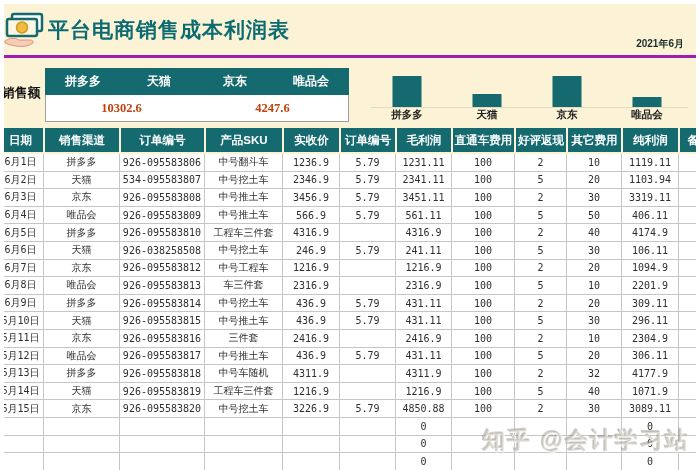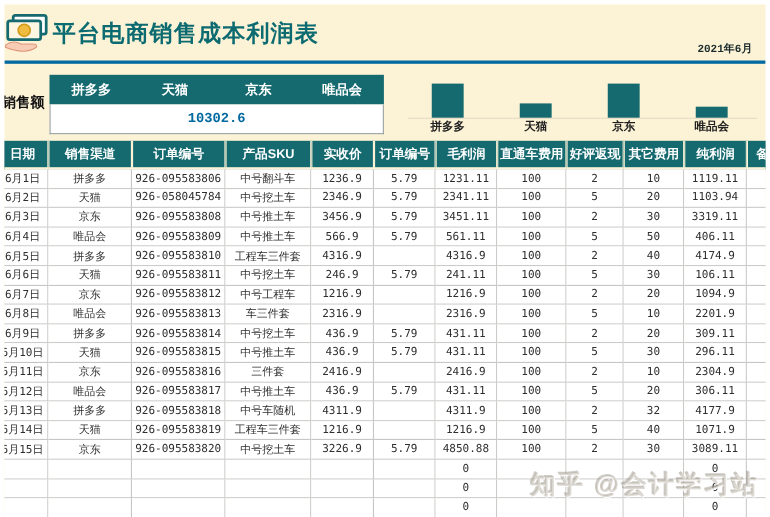--- a/index.html
+++ b/index.html
@@ -12,8 +12,7 @@
   
   .titlebar {
     position:absolute; left:0; top:0; width:692px; height:54px;
-    border-bottom:3px solid #0369a1;
-    font-family:Liberation Mono, monospace;
+    border-bottom:3px solid #a21caf;
   }
   .title-ico { position:absolute; left:0px; top:8px; width:40px; height:36px; }
   .page-title {

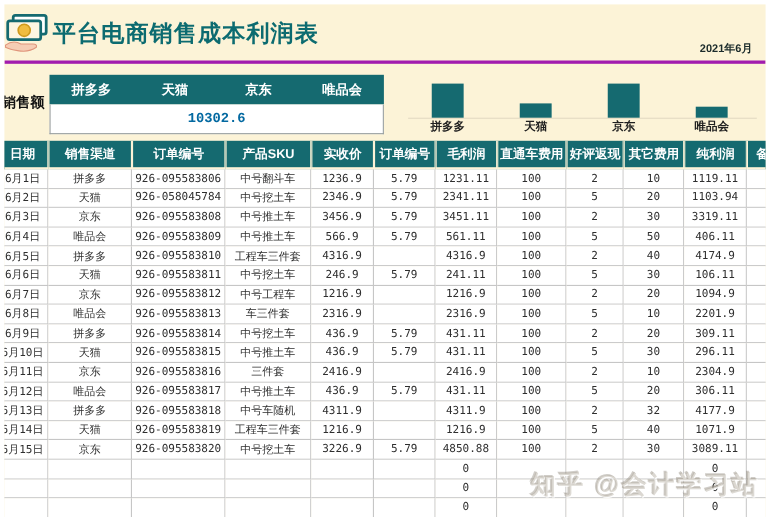--- a/index.html
+++ b/index.html
@@ -41,8 +41,8 @@
   }
   .sum-val {
     flex:1; display:flex; align-items:center; justify-content:center;
-    color:#0369a1; font-size:12.5px; font-weight:bold;
-    font-family:Liberation Mono, monospace;
+    color:#c2410c; font-size:12.5px; font-weight:bold;
+    font-family:Liberation Serif, serif;
   }
   
   .chart { position:absolute; right:4px; top:62px; width:325px; height:56px; }

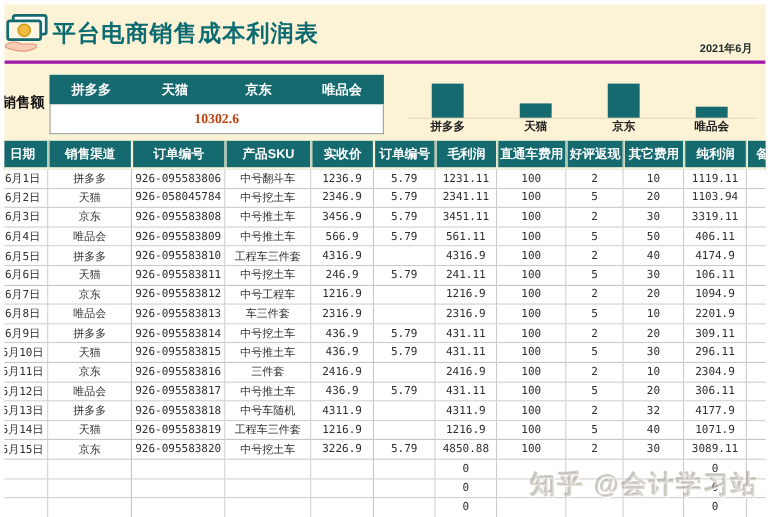--- a/index.html
+++ b/index.html
@@ -103,6 +103,7 @@
       </div>
     <div class="sum-vals">
         <div class="sum-val">10302.6</div>
+        <div class="sum-val">4247.6</div>
       </div>
   </div>
 

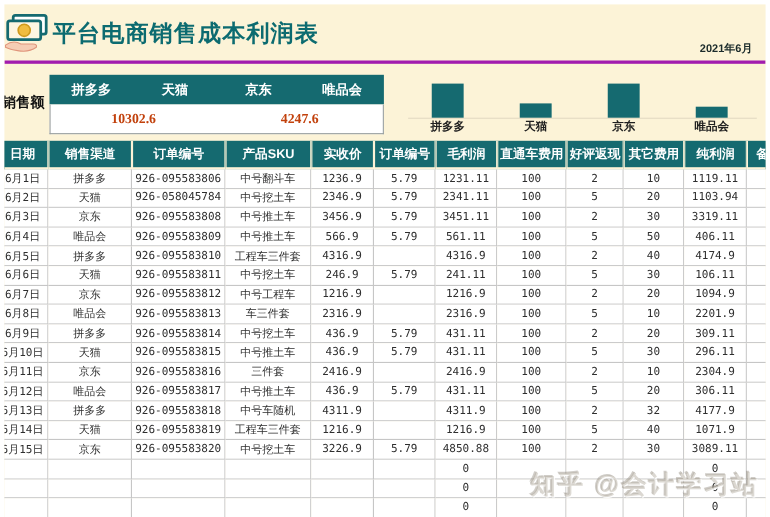--- a/index.html
+++ b/index.html
@@ -177,7 +177,7 @@
           <tr>
             <td>6月2日</td>
             <td>天猫</td>
-            <td>926-058045784</td>
+            <td>534-095583807</td>
             <td>中号挖土车</td>
             <td>2346.9</td>
             <td>5.79</td>

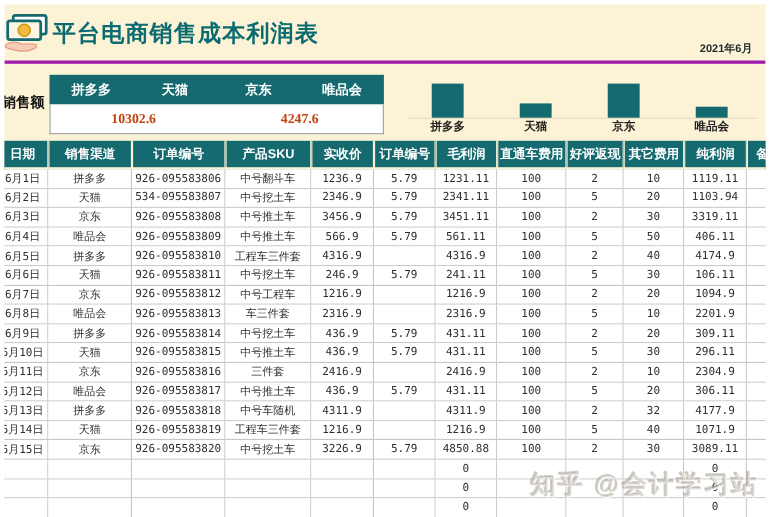--- a/index.html
+++ b/index.html
@@ -233,7 +233,7 @@
           <tr>
             <td>6月6日</td>
             <td>天猫</td>
-            <td>926-095583811</td>
+            <td>926-038258508</td>
             <td>中号挖土车</td>
             <td>246.9</td>
             <td>5.79</td>

